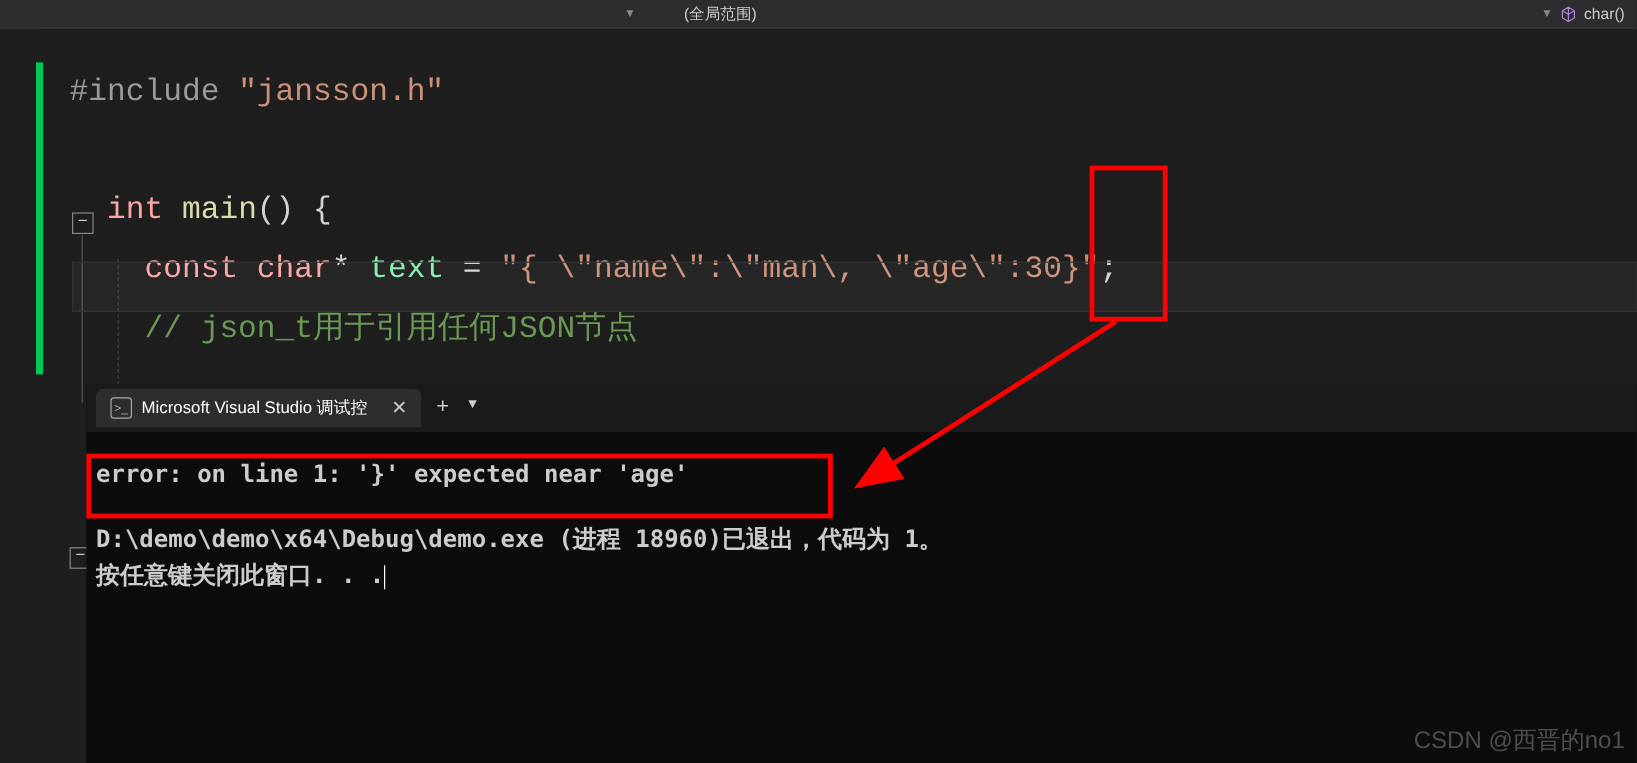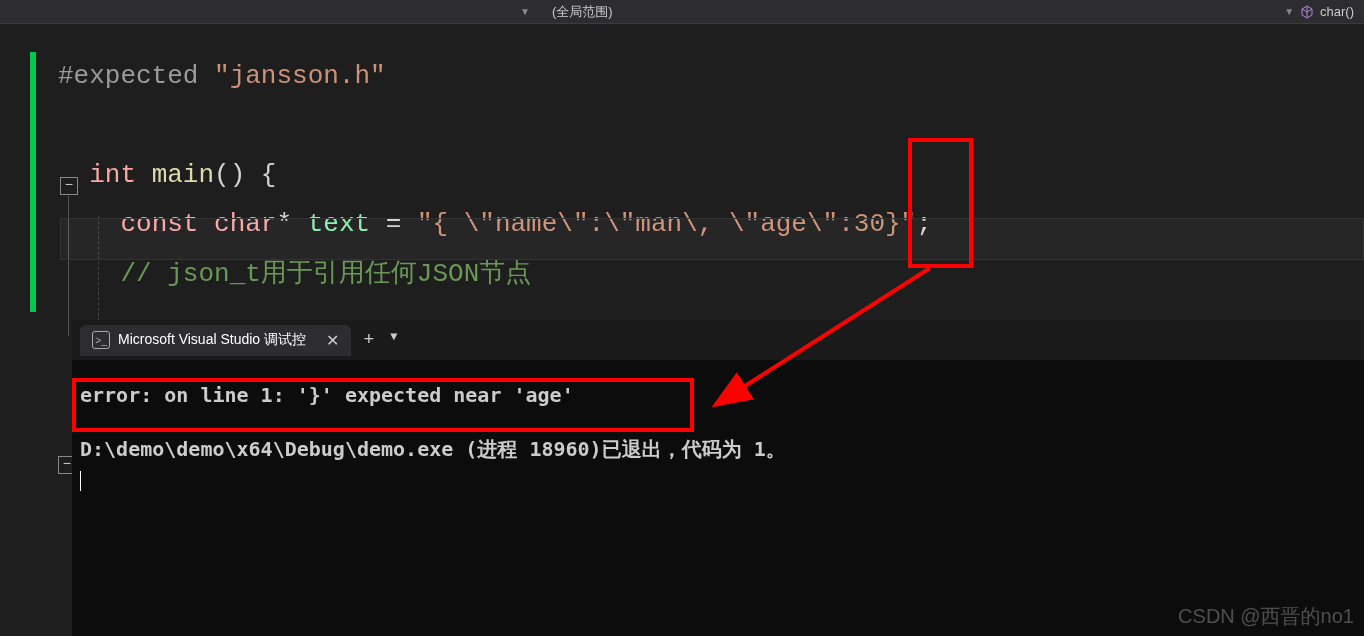--- a/index.html
+++ b/index.html
@@ -32,7 +32,7 @@
       font-size: 10px;
     }
     .scope-text {
-      margin-left: 22px;
+      margin-left: 40px;
       color: #ccc;
     }
     .right-scope {

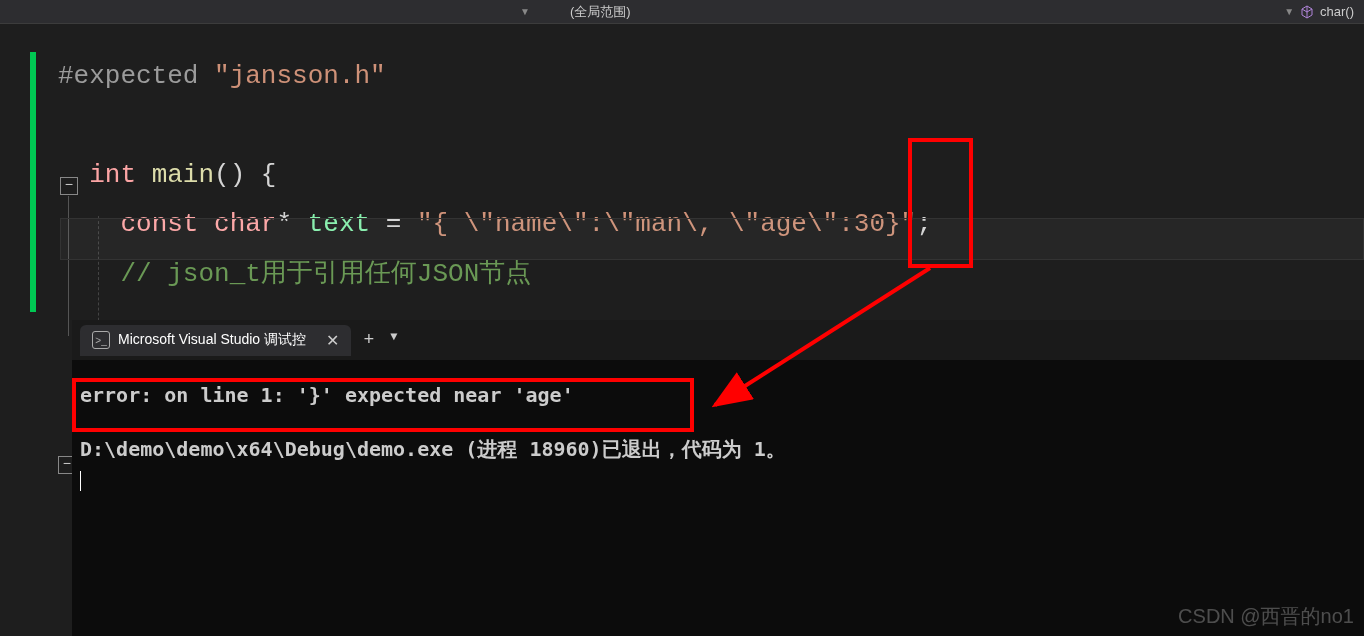--- a/index.html
+++ b/index.html
@@ -272,7 +272,7 @@
   <div class="current-line-bg"></div>
 
   <div class="code-content">
-    <div class="code-line"><span class="kw-preproc">#expected </span><span class="str">"jansson.h"</span></div>
+    <div class="code-line"><span class="kw-preproc">#include </span><span class="str">"jansson.h"</span></div>
     <div class="code-line">&nbsp;</div>
     <div class="code-line">  <span class="kw-blue">int</span><span class="func"> main</span><span class="punct">() {</span></div>
     <div class="code-line"><span>    </span><span class="kw-blue">const char</span><span class="punct">* </span><span class="ident">text</span><span class="op"> = </span><span class="str">"{ \"name\":\"man\, \"age\":30}"</span><span class="punct">;</span></div>

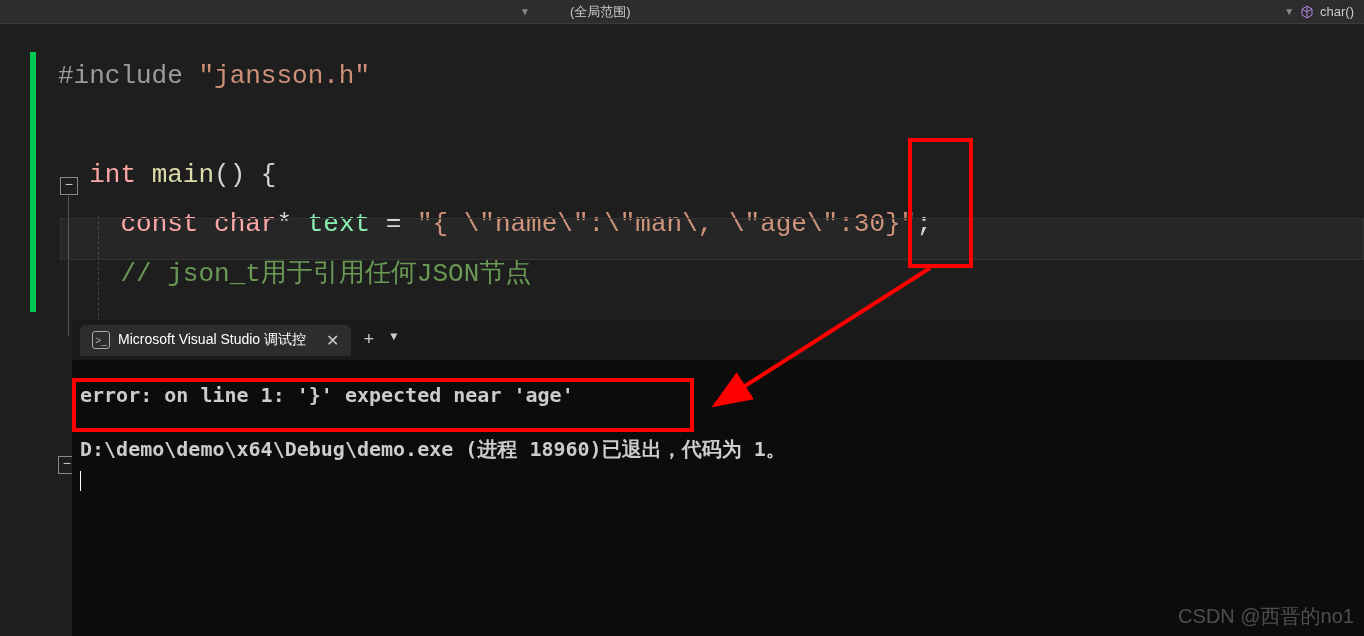--- a/index.html
+++ b/index.html
@@ -298,7 +298,7 @@
     <div>error: on line 1: '}' expected near 'age'</div>
     <div style="height:24px"></div>
     <div>D:\demo\demo\x64\Debug\demo.exe (进程 18960)已退出，代码为 1。</div>
-    <div><span class="cursor"></span></div>
+    <div><span>按任意键关闭此窗口. . .</span><span class="cursor"></span></div>
   </div>
 </div>
 

